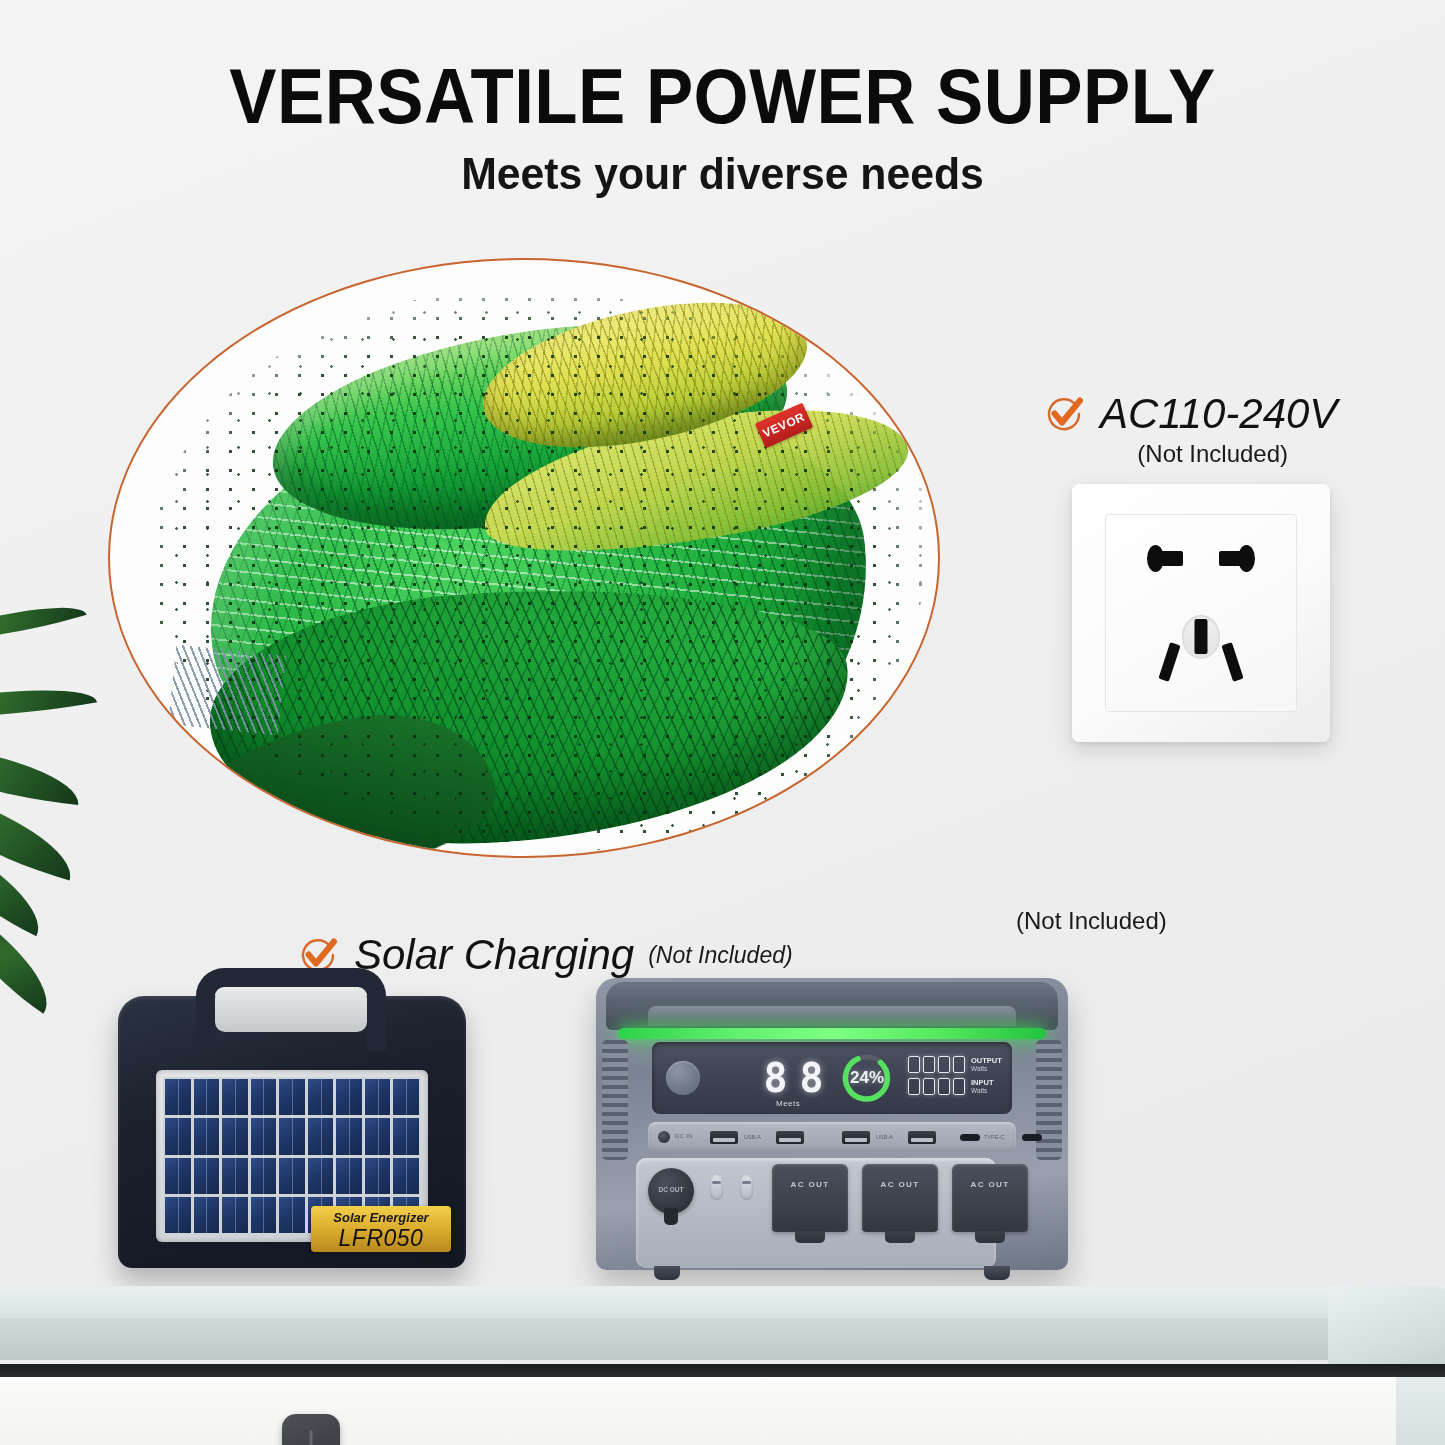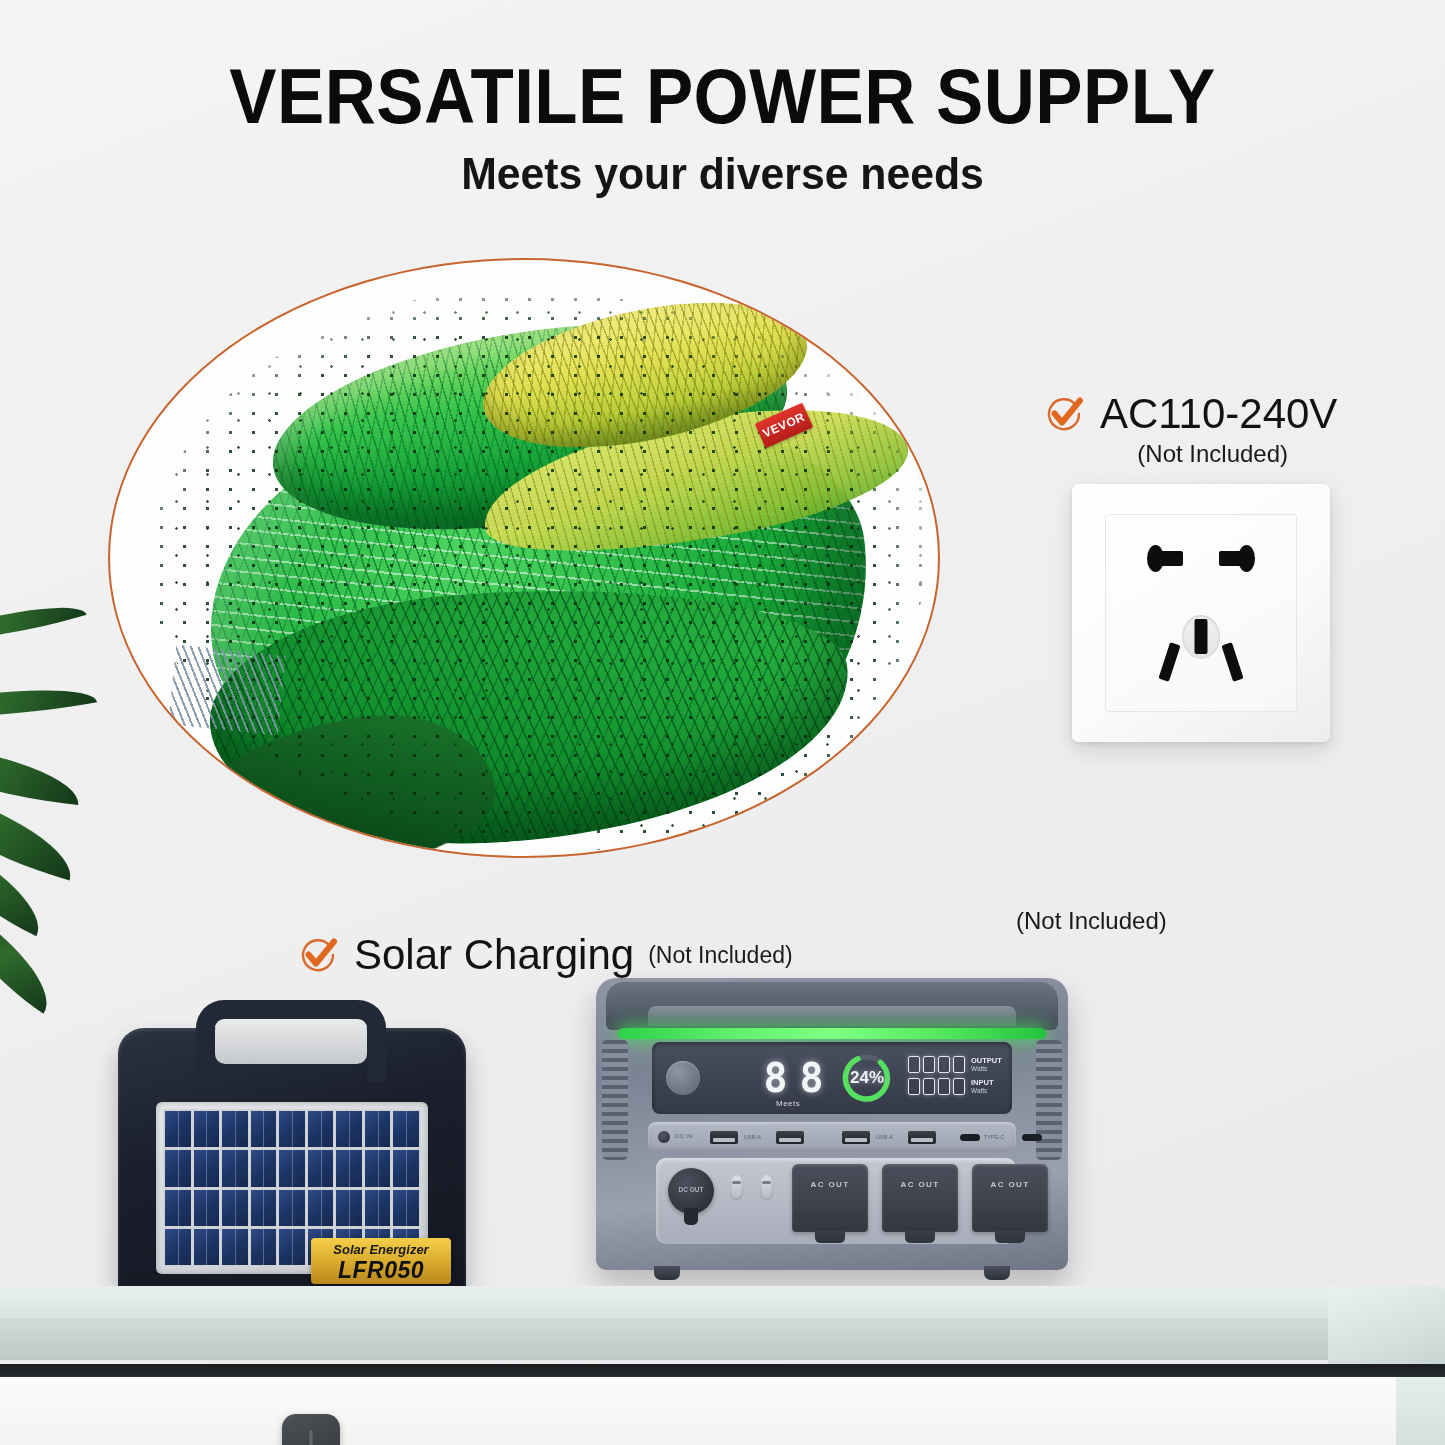--- a/index.html
+++ b/index.html
@@ -148,7 +148,7 @@
 
   
   .feature { position: absolute; }
-  .feature-row { display: flex; align-items: center; gap: 14px; }
+  .feature-row { display: flex; align-items: center; gap: 14px; font-style: italic; }
   .check-icon { width: 44px; height: 44px; flex: none; }
   .feat-title { font-size: 42px; color: #121212; white-space: nowrap; }
   .feat-note { font-size: 23px; color: #1a1a1a; white-space: nowrap; }

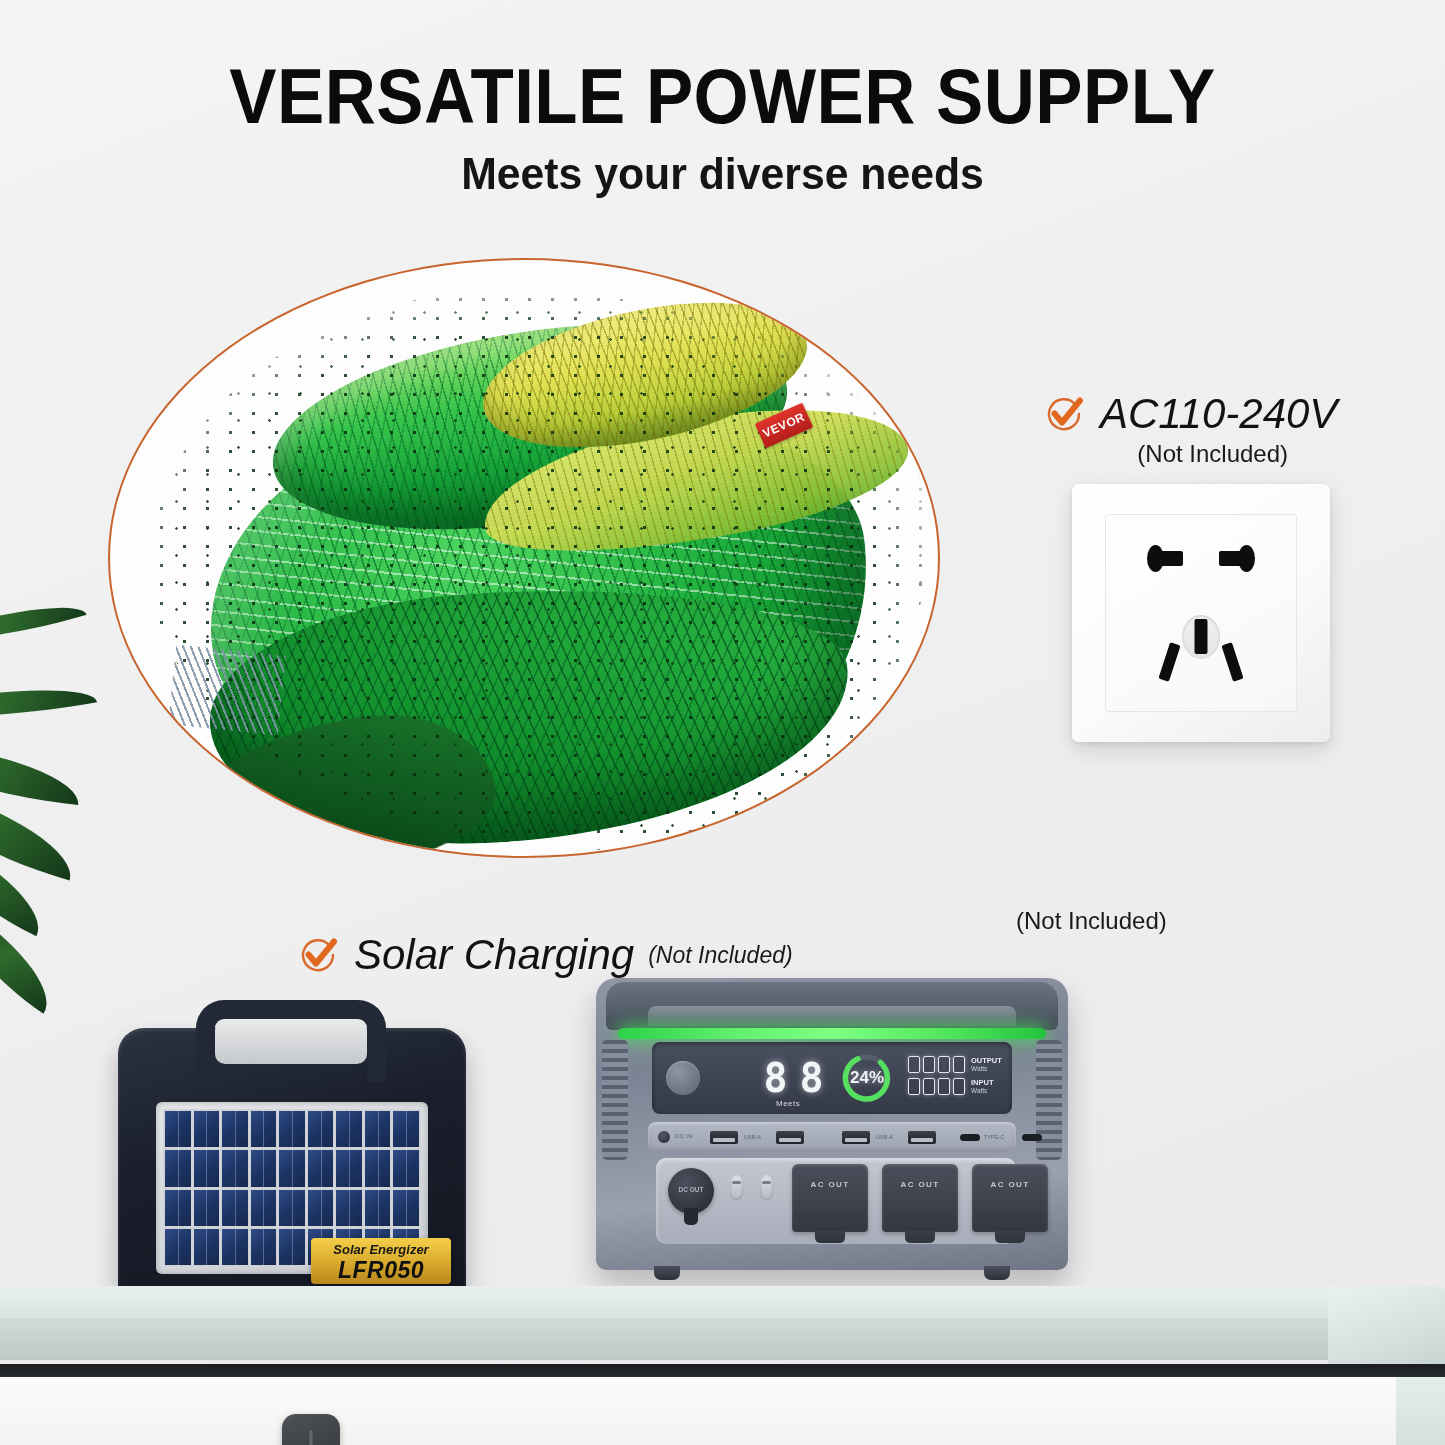--- a/index.html
+++ b/index.html
@@ -388,7 +388,7 @@
     background: #191d24; border-radius: 4px;
   }
   .st-acpanel {
-    position: absolute; left: 60px; top: 180px; width: 360px; height: 86px;
+    position: absolute; left: 40px; top: 180px; width: 360px; height: 110px;
     background: linear-gradient(180deg,#c2c7d1,#a7adb9);
     border-radius: 10px;
     box-shadow: inset 0 2px 4px rgba(255,255,255,.5);

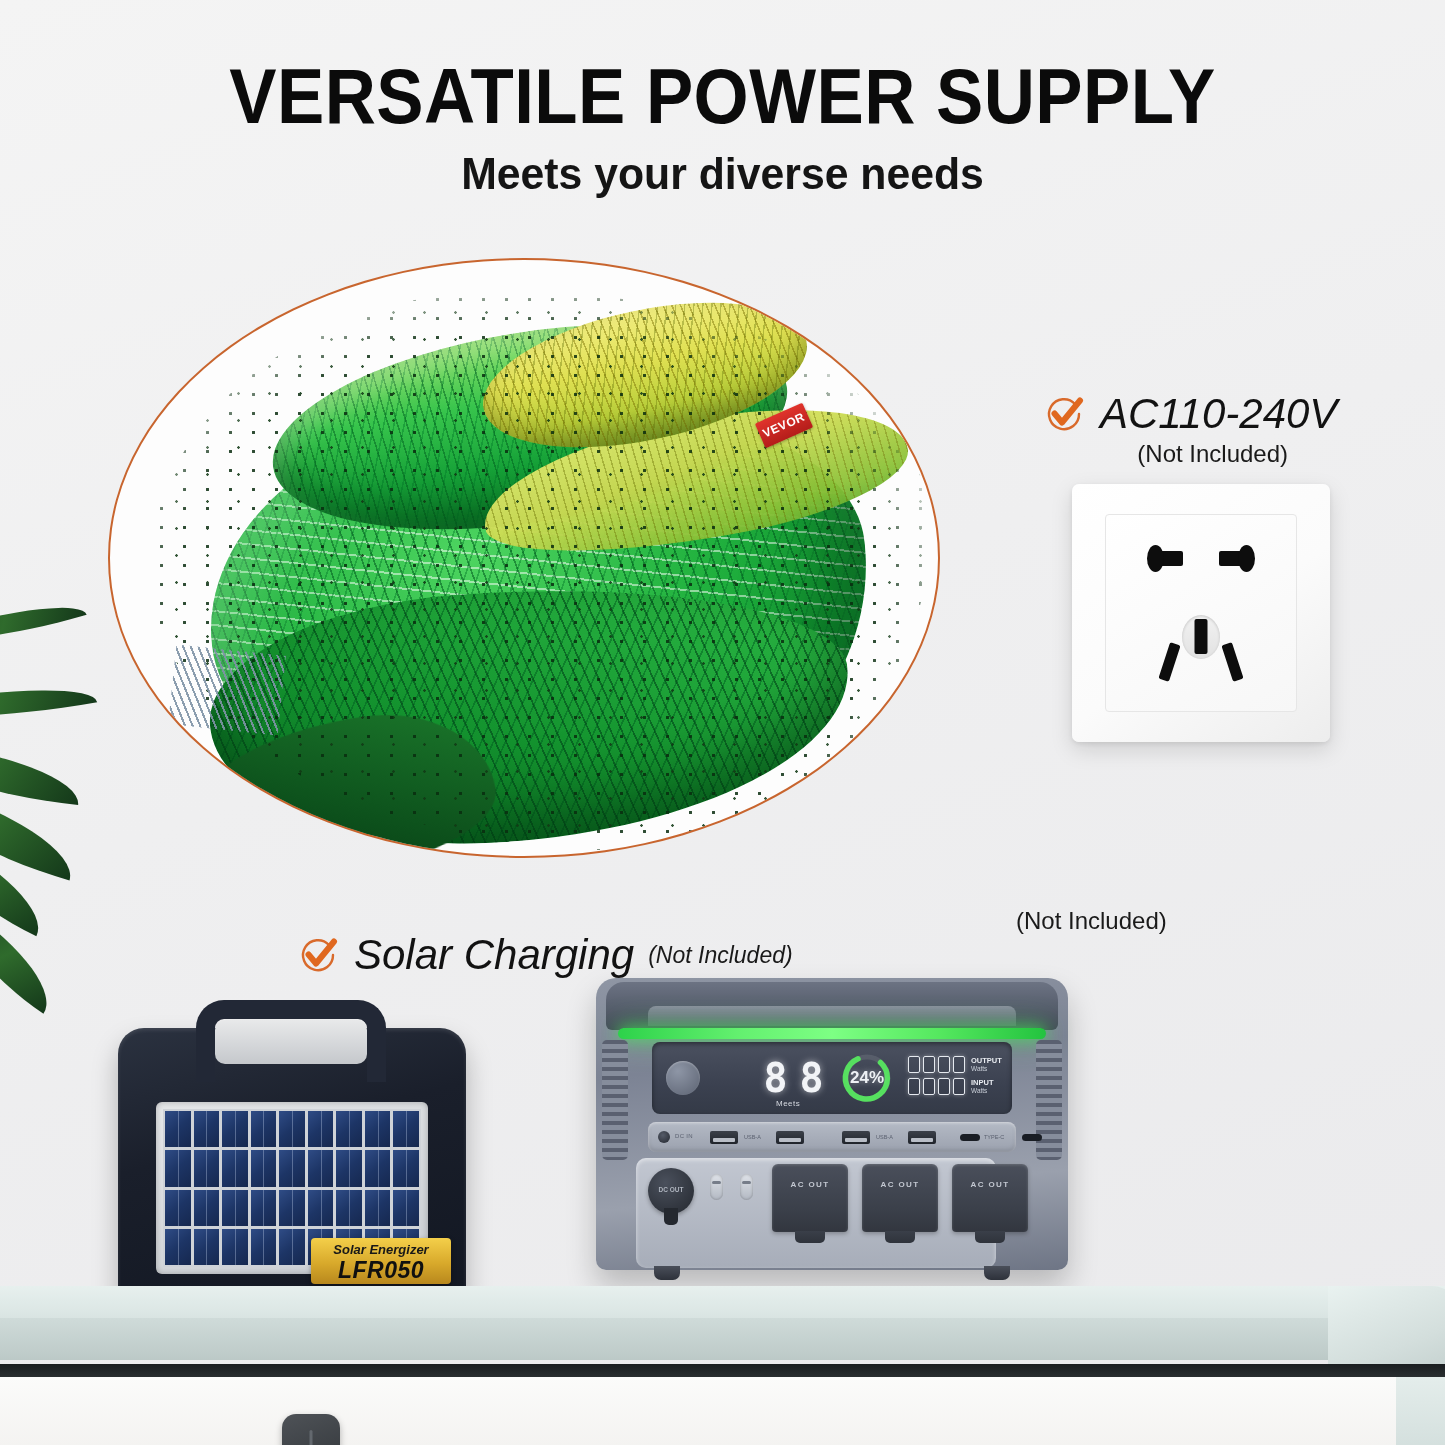--- a/index.html
+++ b/index.html
@@ -217,7 +217,7 @@
   .solar-unit {
     position: absolute;
     left: 118px; top: 968px;
-    width: 348px; height: 376px; margin-top: 32px;
+    width: 348px; height: 376px;
   }
   .solar-shell {
     position: absolute; left: 0; top: 28px; width: 348px; height: 272px;

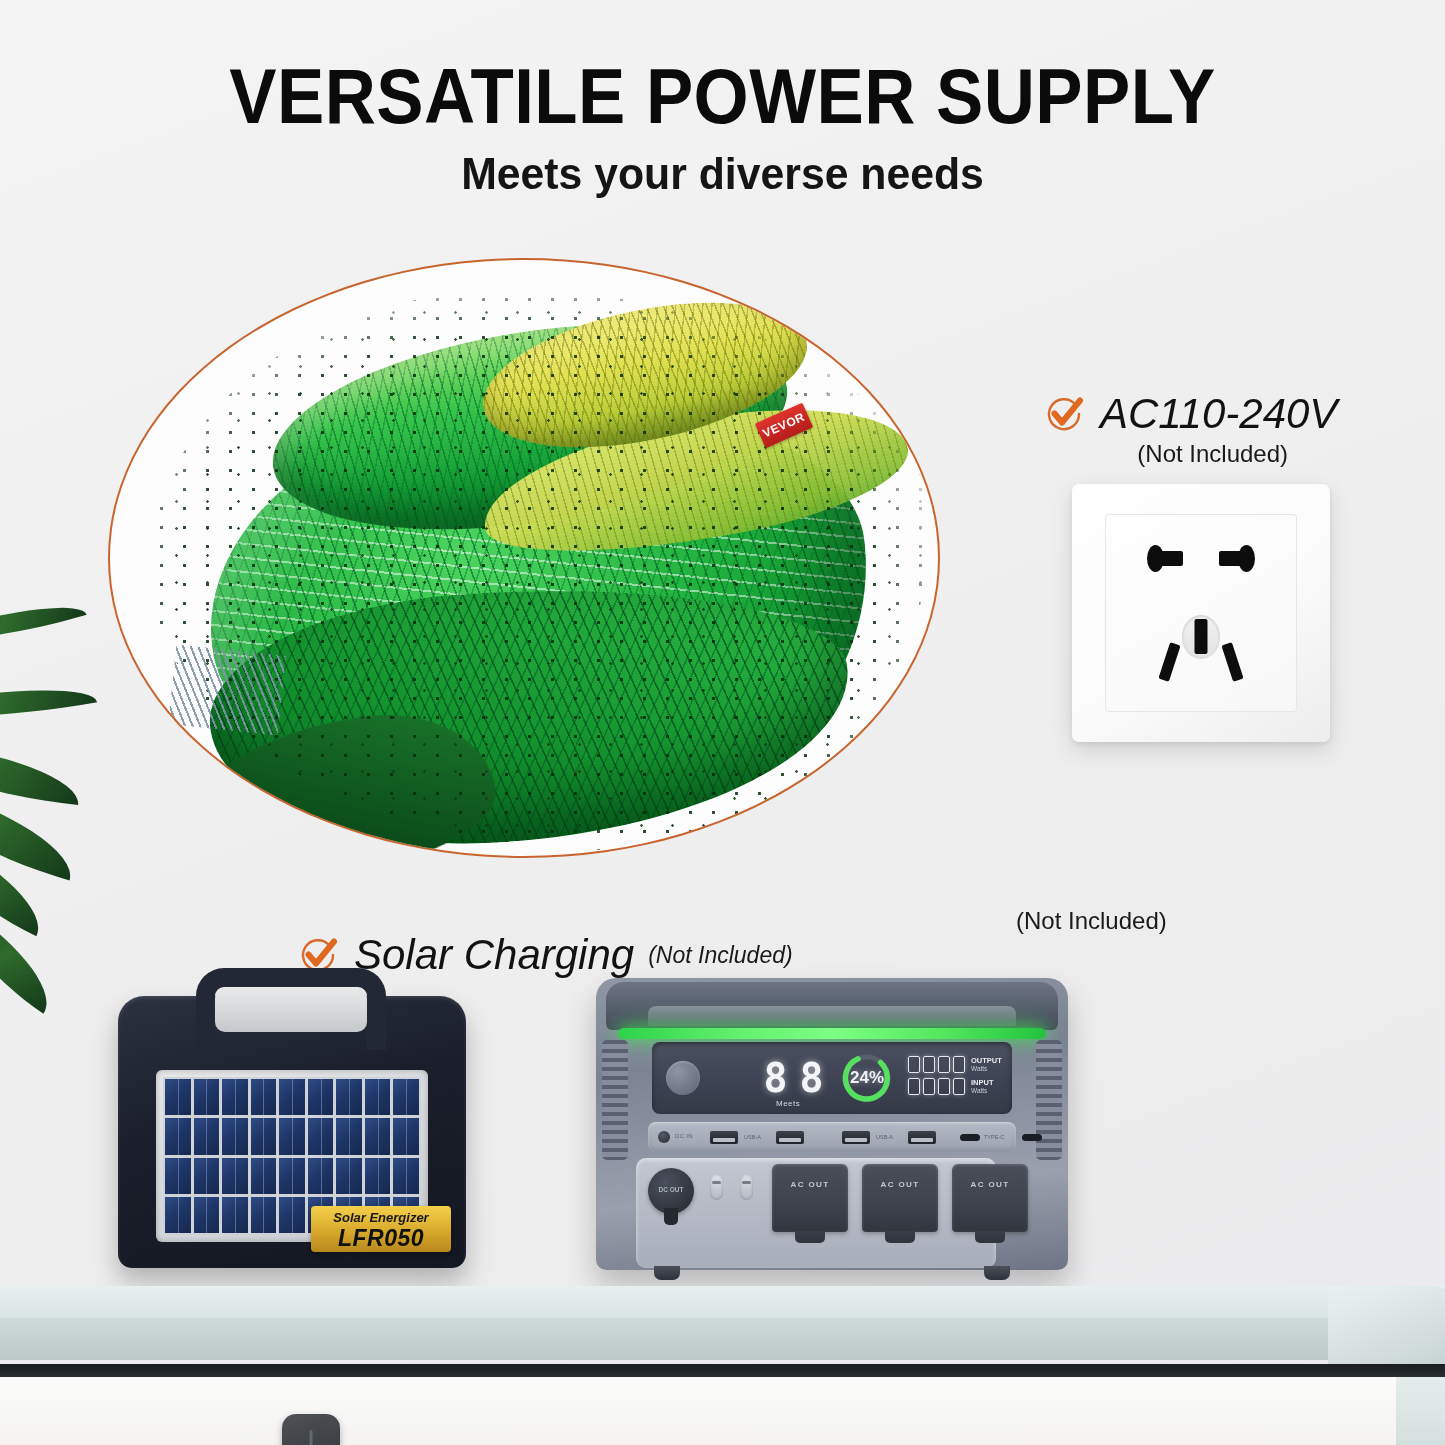--- a/index.html
+++ b/index.html
@@ -275,7 +275,7 @@
     color: #181818; line-height: 18px; margin-top: 3px;
   }
   .solar-badge .bl2 {
-    font-size: 23px; font-weight: 700; font-style: italic;
+    font-size: 23px; font-weight: 400; font-style: italic;
     color: #101010; line-height: 23px; letter-spacing: .5px;
   }
 

